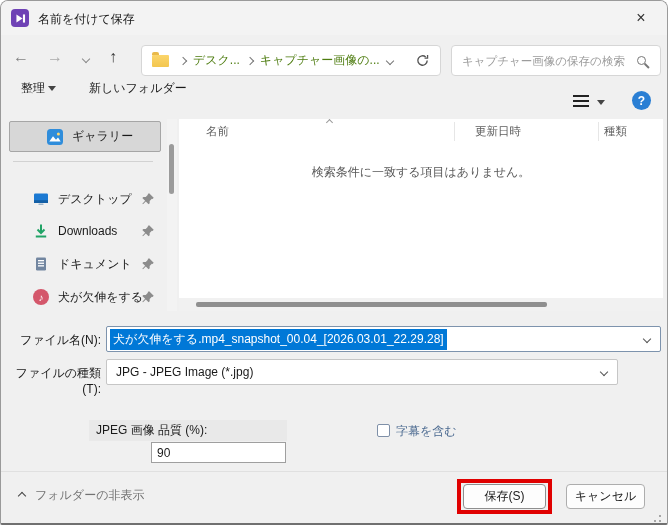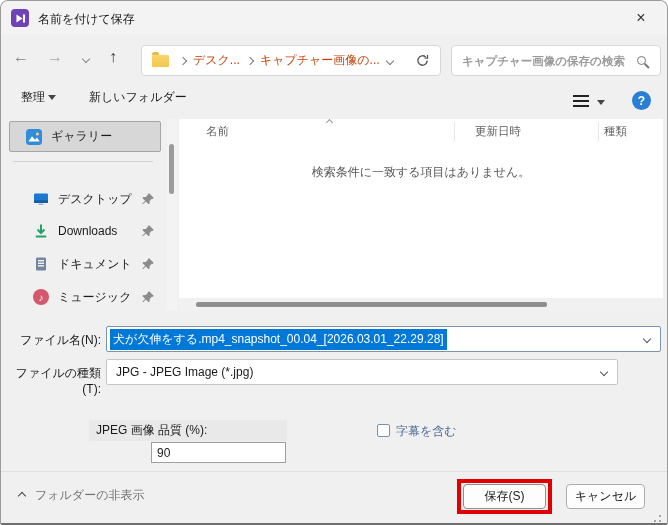--- a/index.html
+++ b/index.html
@@ -29,7 +29,7 @@
   .addressbar{position:absolute;left:140px;top:44px;width:300px;height:31px;background:#fff;border:1px solid #d6d6d6;border-radius:4px;display:flex;align-items:center;}
   .folder-ico{width:17px;height:12px;background:linear-gradient(#fbd56b,#f3c64f);border-radius:1px;position:relative;margin:0 8px 0 10px;flex:0 0 auto;}
   .folder-ico::before{content:'';position:absolute;left:0;top:-3px;width:7px;height:3px;background:#e9b94a;border-radius:2px 2px 0 0;}
-  .crumb{font-size:12px;color:#c2410c;padding:0 4px;white-space:nowrap;}
+  .crumb{font-size:12px;color:#4d7c0f;padding:0 4px;white-space:nowrap;}
   .crumb-sep{margin:0 3px;border-color:#777;}
   .searchbox{position:absolute;left:450px;top:44px;width:210px;height:31px;background:#fff;border:1px solid #d6d6d6;border-radius:4px;display:flex;align-items:center;}
   .searchbox input{border:none;outline:none;flex:1;font-family:inherit;font-size:11.5px;color:#333;padding:0 0 0 10px;background:transparent;font-weight:bold;}

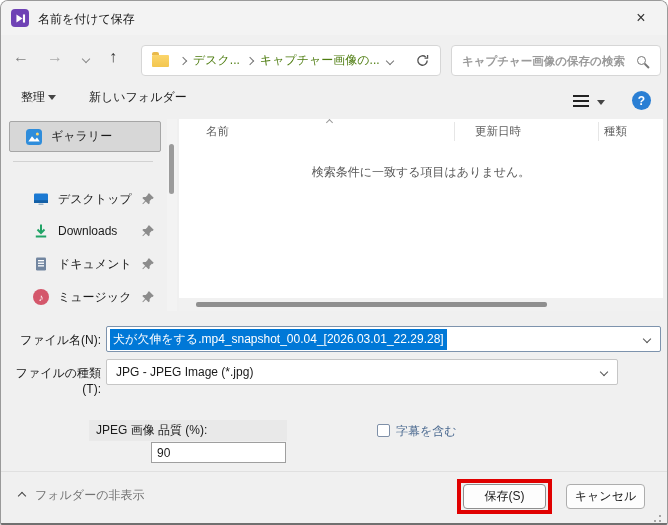--- a/index.html
+++ b/index.html
@@ -32,7 +32,7 @@
   .crumb{font-size:12px;color:#4d7c0f;padding:0 4px;white-space:nowrap;}
   .crumb-sep{margin:0 3px;border-color:#777;}
   .searchbox{position:absolute;left:450px;top:44px;width:210px;height:31px;background:#fff;border:1px solid #d6d6d6;border-radius:4px;display:flex;align-items:center;}
-  .searchbox input{border:none;outline:none;flex:1;font-family:inherit;font-size:11.5px;color:#333;padding:0 0 0 10px;background:transparent;font-weight:bold;}
+  .searchbox input{border:none;outline:none;flex:1;font-family:inherit;font-size:11.5px;color:#333;padding:0 0 0 10px;background:transparent;}
   .searchbox input::placeholder{color:#9a9a9a;}
   .mag{width:9px;height:9px;border:1.5px solid #777;border-radius:50%;position:relative;margin-right:14px;flex:0 0 auto;}
   .mag::after{content:'';position:absolute;width:6px;height:1.5px;background:#777;transform:rotate(45deg);right:-5px;bottom:-2px;}

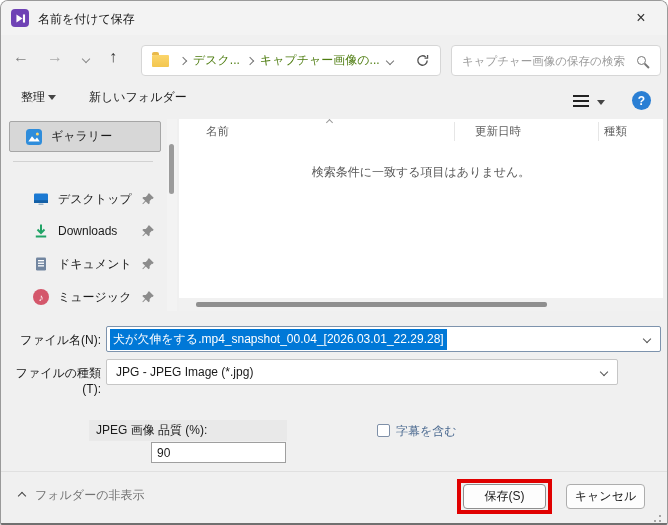--- a/index.html
+++ b/index.html
@@ -38,7 +38,7 @@
   .mag::after{content:'';position:absolute;width:6px;height:1.5px;background:#777;transform:rotate(45deg);right:-5px;bottom:-2px;}
 
   
-  .toolbtn{position:absolute;top:88px;display:flex;align-items:center;gap:3px;font-size:12px;color:#1a1a1a;cursor:pointer;}
+  .toolbtn{position:absolute;top:79px;display:flex;align-items:center;gap:3px;font-size:12px;color:#1a1a1a;cursor:pointer;}
   .tri-down{width:0;height:0;border-left:4px solid transparent;border-right:4px solid transparent;border-top:5px solid #444;}
   .view-lines{position:absolute;left:572px;top:94px;width:16px;height:12px;display:flex;flex-direction:column;justify-content:space-between;cursor:pointer;}
   .view-lines i{height:2px;background:#222;}

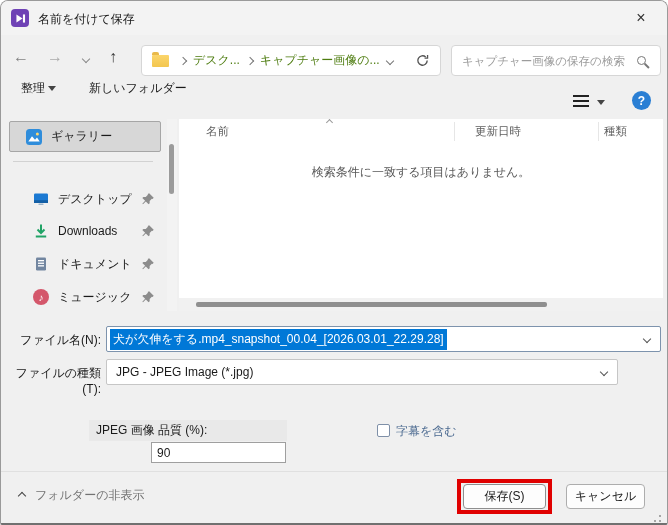--- a/index.html
+++ b/index.html
@@ -47,7 +47,7 @@
 
   
   .sidebar{position:absolute;left:0;top:118px;width:166px;height:192px;background:#f0f0f0;}
-  .gallery-row{position:absolute;left:8px;top:2px;width:152px;height:31px;background:#d7d7d7;border:1px solid #a6a6a6;border-radius:2px;display:flex;align-items:center;padding-left:16px;cursor:pointer;}
+  .gallery-row{position:absolute;left:8px;top:2px;width:152px;height:31px;background:#d7d7d7;border:1px solid #a6a6a6;border-radius:2px;display:flex;align-items:center;padding-left:37px;cursor:pointer;}
   .side-sep{position:absolute;left:12px;top:42px;width:140px;height:1px;background:#d2d2d2;}
   .side-item{position:absolute;left:0;width:166px;height:24px;display:flex;align-items:center;padding-left:32px;cursor:pointer;}
   .side-item .lbl,.gallery-row .lbl{margin-left:9px;font-size:12px;color:#1a1a1a;white-space:nowrap;}

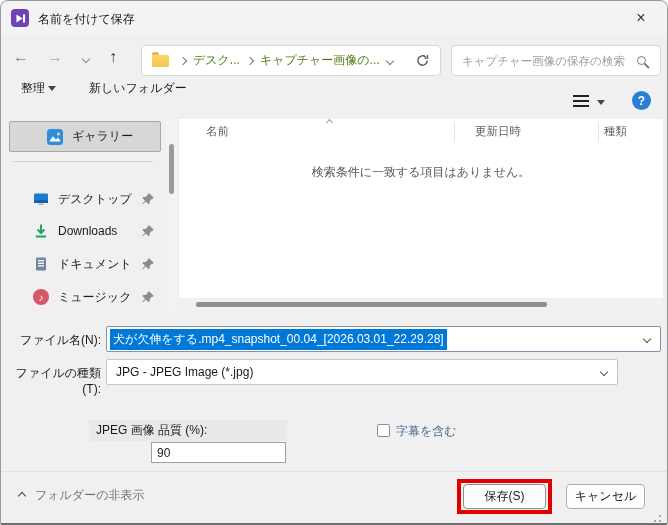--- a/index.html
+++ b/index.html
@@ -189,7 +189,7 @@
 
     <div class="side-item" style="top:166px;">
       <span style="width:16px;height:16px;border-radius:50%;background:#d4576b;color:#fff;font-size:10px;display:flex;align-items:center;justify-content:center;flex:0 0 auto;">♪</span>
-      <span class="lbl">ミュージック</span>
+      <span class="lbl">犬が欠伸をする</span>
       <svg class="pin" viewBox="0 0 16 16">
         <path d="M9.3 1.5 L14.5 6.7 L13.3 7.9 L12.4 7.7 L9.9 10.2 L9.9 12.9 L8.7 14.1 L5.5 10.9 L2.3 14.1 L1.5 13.3 L4.7 10.1 L1.5 6.9 L2.7 5.7 L5.4 5.7 L7.9 3.2 L7.7 2.3 Z" fill="#8c8c8c"></path>
       </svg>

